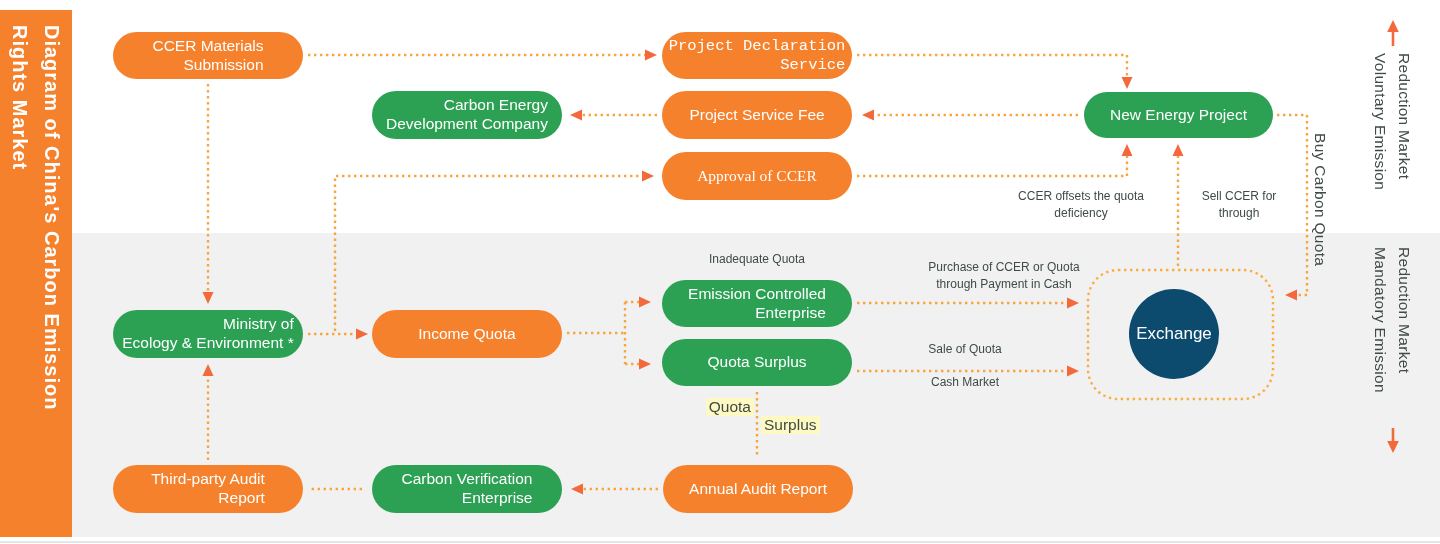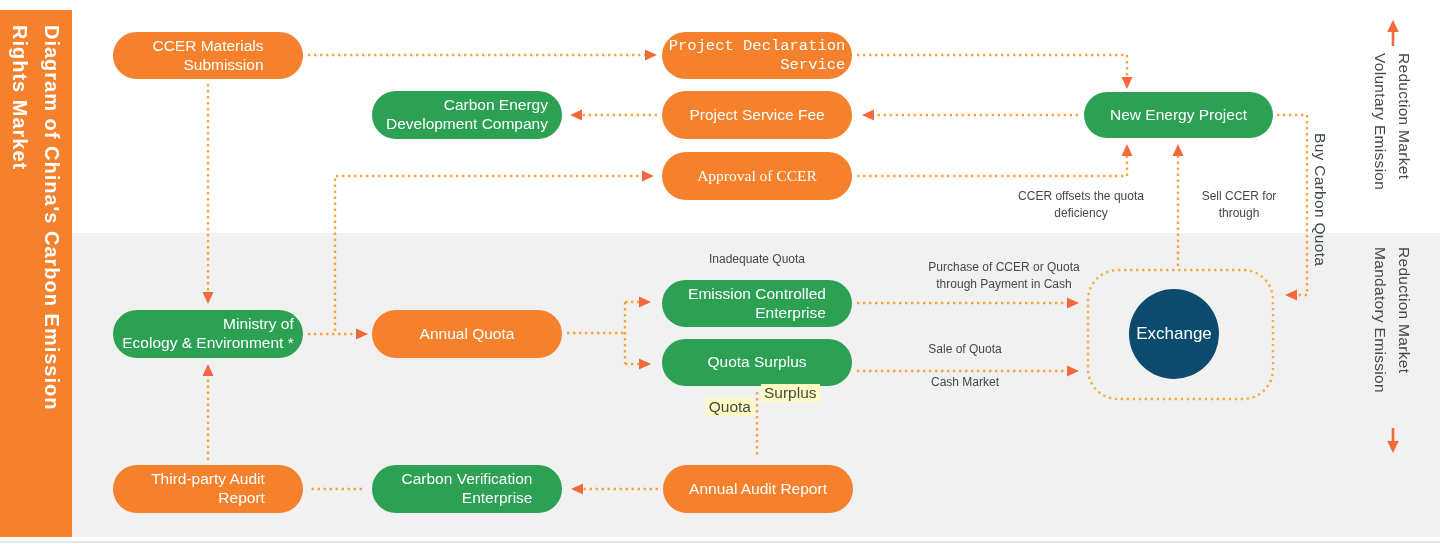--- a/index.html
+++ b/index.html
@@ -112,7 +112,7 @@
 
   <div class="node green" style="left:113px;top:310px;width:190px;height:48px;">Ministry of
 Ecology &amp; Environment *</div>
-  <div class="node orange" style="left:372px;top:310px;width:190px;height:48px;">Annual Quota</div>
+  <div class="node orange" style="left:372px;top:310px;width:190px;height:48px;">Income Quota</div>
   <div class="node green" style="left:662px;top:280px;width:190px;height:47px;">Emission Controlled
 Enterprise</div>
   <div class="node green" style="left:662px;top:339px;width:190px;height:47px;">Quota Surplus</div>

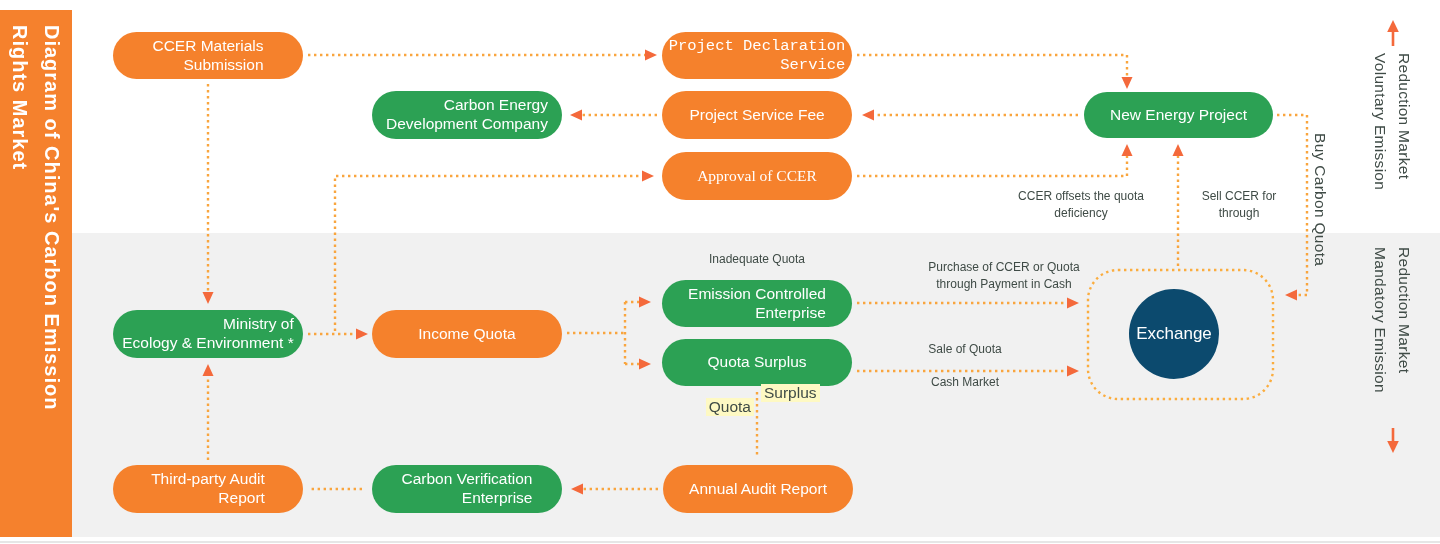--- a/index.html
+++ b/index.html
@@ -130,7 +130,7 @@
   <div class="note" style="left:880px;top:341px;width:170px;">Sale of Quota</div>
   <div class="note" style="left:880px;top:374px;width:170px;">Cash Market</div>
   <span class="qs-word" style="right:686px;top:398px;">Quota</span>
-  <span class="qs-word" style="left:761px;top:384px;">Surplus</span>
+  <span class="qs-word" style="left:761px;top:416px;">Surplus</span>
   <div class="note" style="left:985px;top:188px;width:192px;">CCER offsets the quota
 deficiency</div>
   <div class="note" style="left:1183px;top:188px;width:112px;">Sell CCER for

